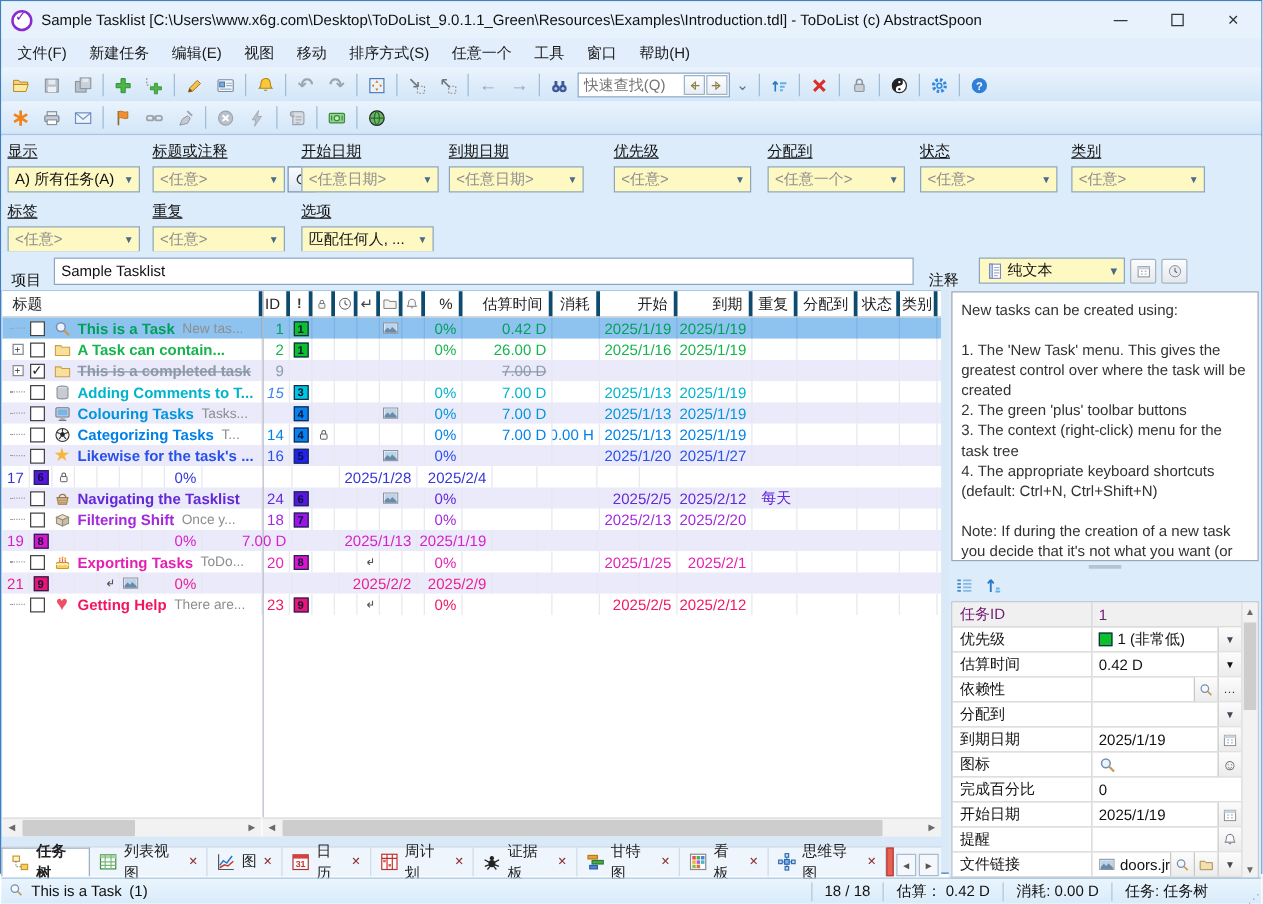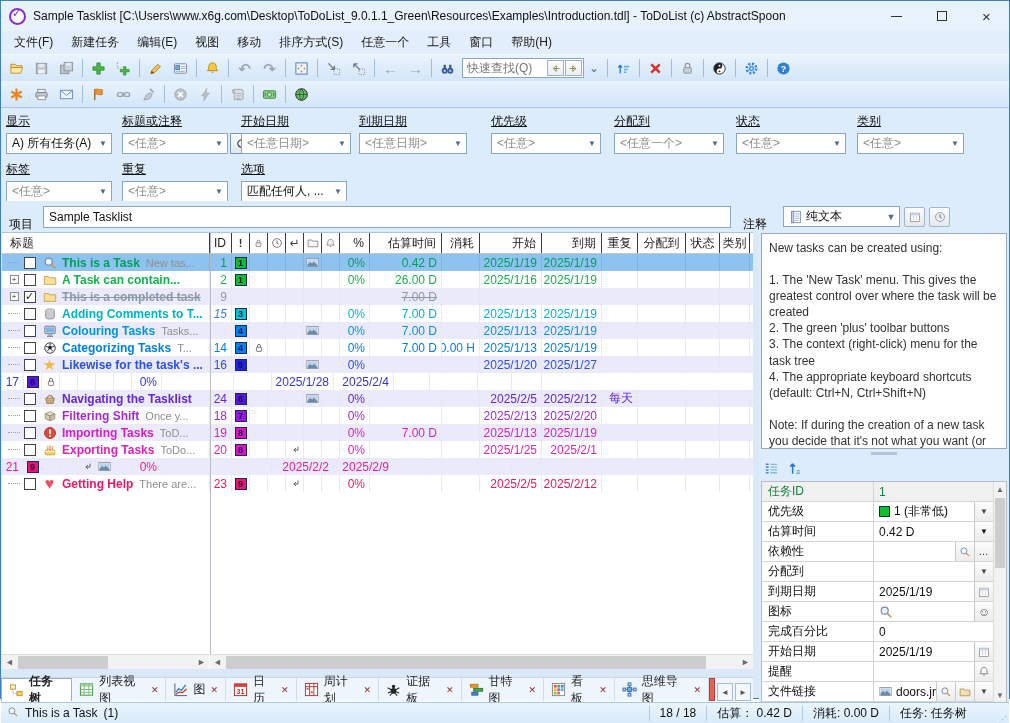--- a/index.html
+++ b/index.html
@@ -39,7 +39,7 @@
   .filterpanel { position:absolute; left:0; top:108px; width:100%; height:92px; background:#ddecfb; }
   .filter { position:absolute; }
   .filter label { display:inline-block; text-decoration:underline; color:#111; margin-bottom:3px; }
-  .combo { height:21px; background:#ffffff; border:1px solid #8aa6c4; display:flex; align-items:center; padding-left:5px; position:relative; }
+  .combo { height:21px; background:#fef9c3; border:1px solid #8aa6c4; display:flex; align-items:center; padding-left:5px; position:relative; }
   .combo .val { flex:1; white-space:nowrap; overflow:hidden; color:#8e8e8e; }
   .combo .val.black { color:#111; }
   .combo .chev { width:16px; color:#4a6a8a; font-size:9px; text-align:center; }

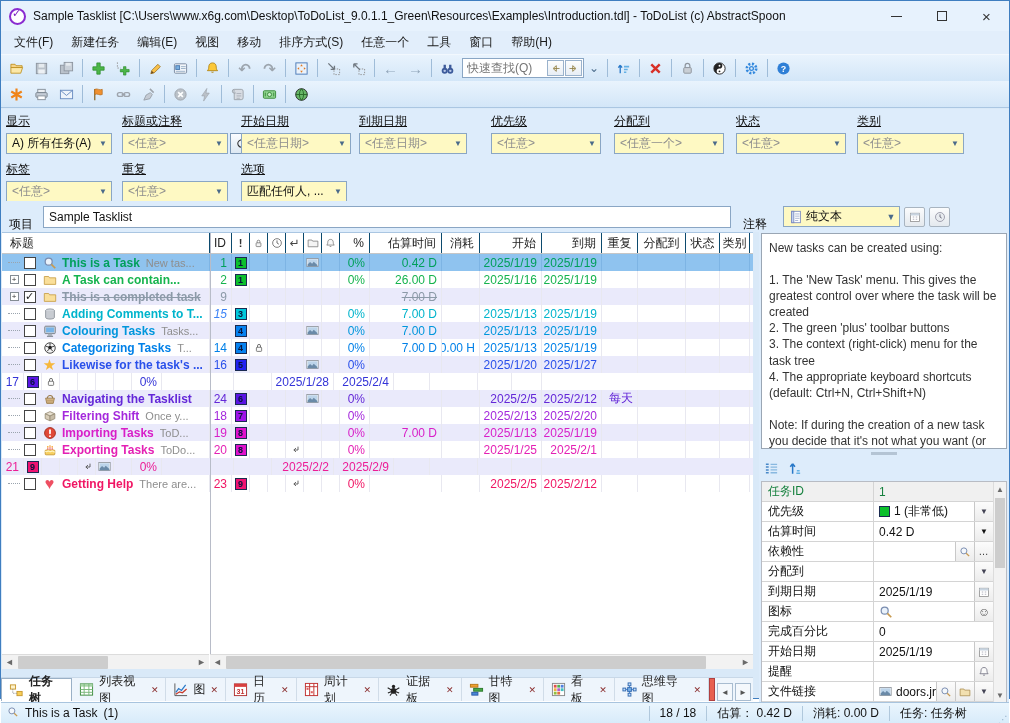--- a/index.html
+++ b/index.html
@@ -55,7 +55,7 @@
   
   .tablearea { position:absolute; left:1px; top:231px; width:751px; height:437px; background:#fff; border-top:1px solid #aac6e2; }
   .thead { display:flex; height:21px; background:#fff; border-bottom:1px solid #c6c6c6; }
-  .th { border-right:1px solid #0c4a6e; display:flex; align-items:center; justify-content:center; color:#222; overflow:hidden; }
+  .th { border-right:3px solid #0c4a6e; display:flex; align-items:center; justify-content:center; color:#222; overflow:hidden; }
   .th.left { justify-content:flex-start; padding-left:8px; }
   .th.right { justify-content:flex-end; padding-right:5px; }
   .trow { display:flex; height:17px; background:#fff; }

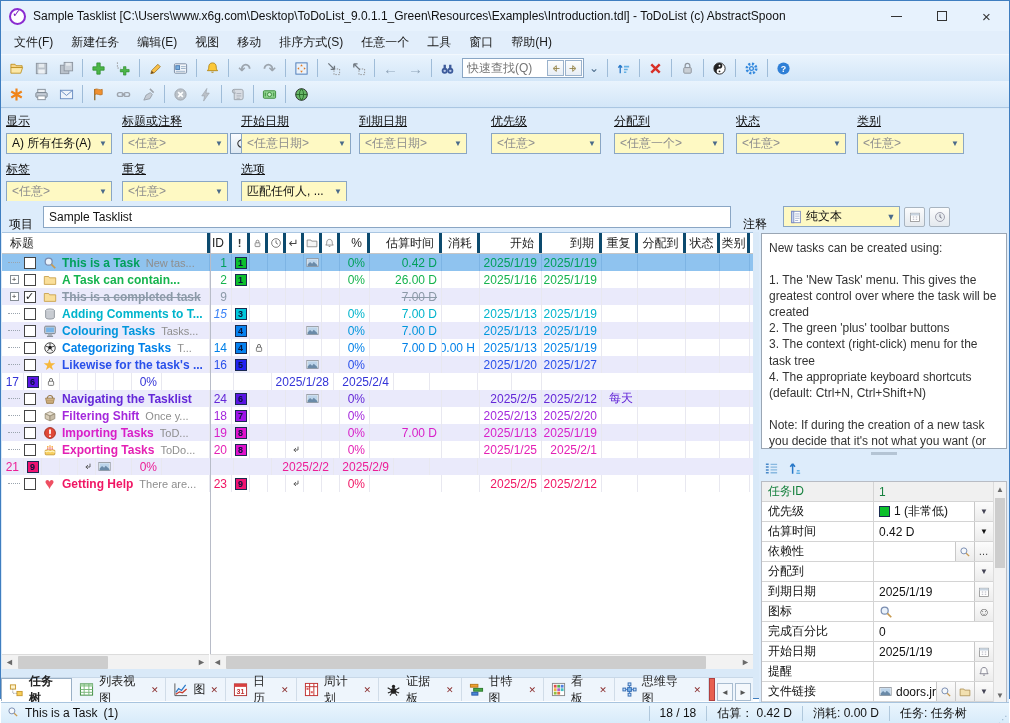--- a/index.html
+++ b/index.html
@@ -1058,21 +1058,6 @@
           <div class="td ctr" style="width: 30px;"></div>
         </div>
         <div class="trow alt">
-          <div class="td titlecell" style="width: 208px;">
-            <span class="gutter">
-              <span class="dots"></span>
-            </span>
-            <span class="cbx"></span>
-            <span class="ticon">
-              <svg viewBox="0 0 16 16" width="14" height="14">
-                <circle cx="8" cy="8" r="6.2" fill="#e04838" stroke="#a02818"></circle>
-                <rect x="7" y="3.8" width="2" height="5.6" rx="1" fill="#fff"></rect>
-                <circle cx="8" cy="11.6" r="1.1" fill="#fff"></circle>
-              </svg>
-            </span>
-            <span class="ttl" style="color: rgb(216, 30, 200);">Importing Tasks</span>
-            <span class="sub">ToD...</span>
-          </div>
           <div class="td num" style="width: 22px;">
             <span style="color: rgb(216, 30, 200);">19</span>
           </div>

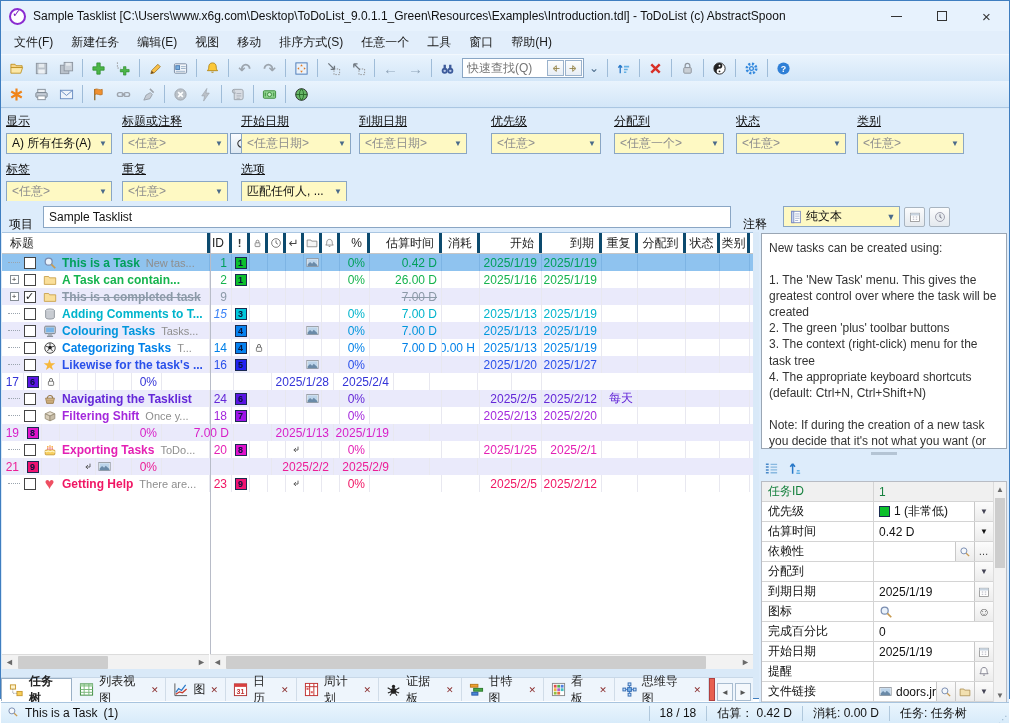--- a/index.html
+++ b/index.html
@@ -95,7 +95,7 @@
   .attr-label { width:112px; border-right:1px solid #d4d4d4; display:flex; align-items:center; padding-left:6px; color:#111; }
   .attr-value { flex:1; display:flex; align-items:center; padding-left:5px; gap:4px; color:#111; overflow:hidden; white-space:nowrap; }
   .attr-row.ro { background:#f0f0f0; }
-  .attr-row.ro .attr-label, .attr-row.ro .attr-value { color:#15803d; }
+  .attr-row.ro .attr-label, .attr-row.ro .attr-value { color:#701a75; }
   .attr-ctrls { display:flex; align-items:stretch; }
   .attr-btn { width:19px; border-left:1px solid #c8c8c8; background:linear-gradient(#fcfcfc,#ececec); display:flex; align-items:center; justify-content:center; color:#444; font-size:10px; }
   .swatch { width:11px; height:11px; border:1px solid #1a2a50; flex:none; }

